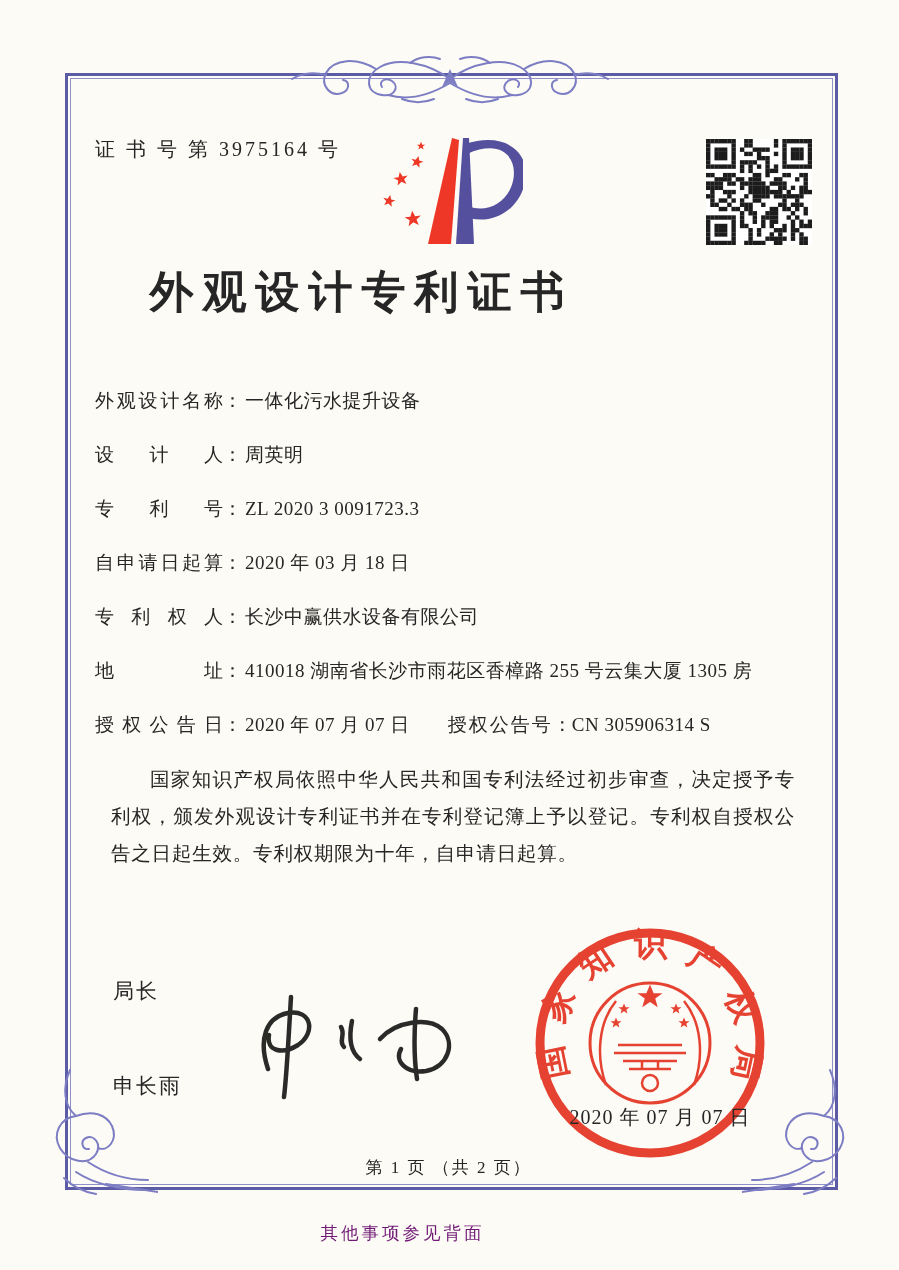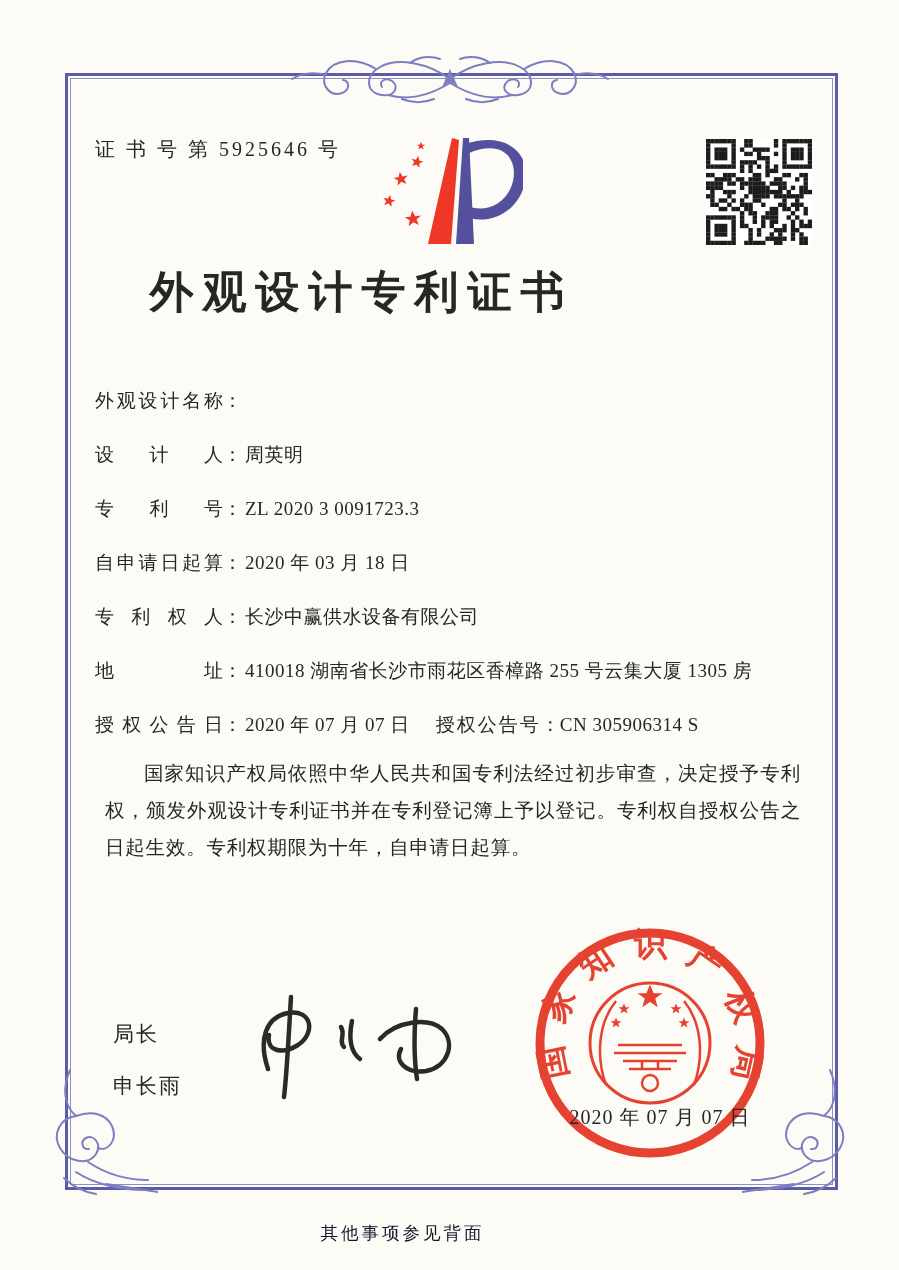--- a/index.html
+++ b/index.html
@@ -83,7 +83,7 @@
     </g>
   </svg>
 
-  <div class="abs cert-no">证 书 号 第 5925646 号</div>
+  <div class="abs cert-no">证 书 号 第 3975164 号</div>
 
   <svg class="abs logo-svg" width="160" height="128" viewBox="0 0 160 128">
     <defs>

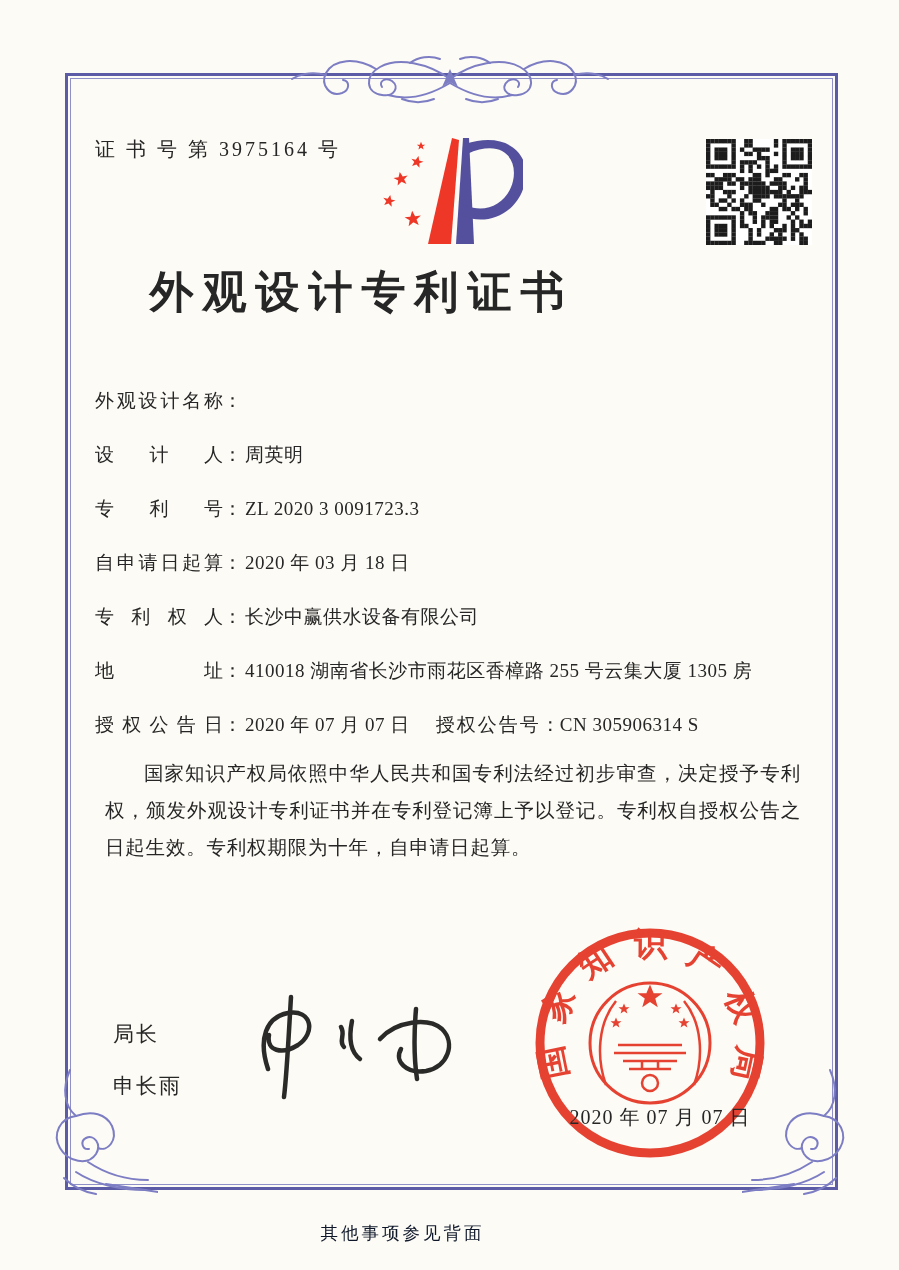--- a/index.html
+++ b/index.html
@@ -430,6 +430,7 @@
     <div class="frow">
       <span class="lbl">外观设计名称</span>
         <span class="colon">：</span>
+        <span class="val">一体化污水提升设备</span>
     </div>
     <div class="frow">
       <span class="lbl">设计人</span>

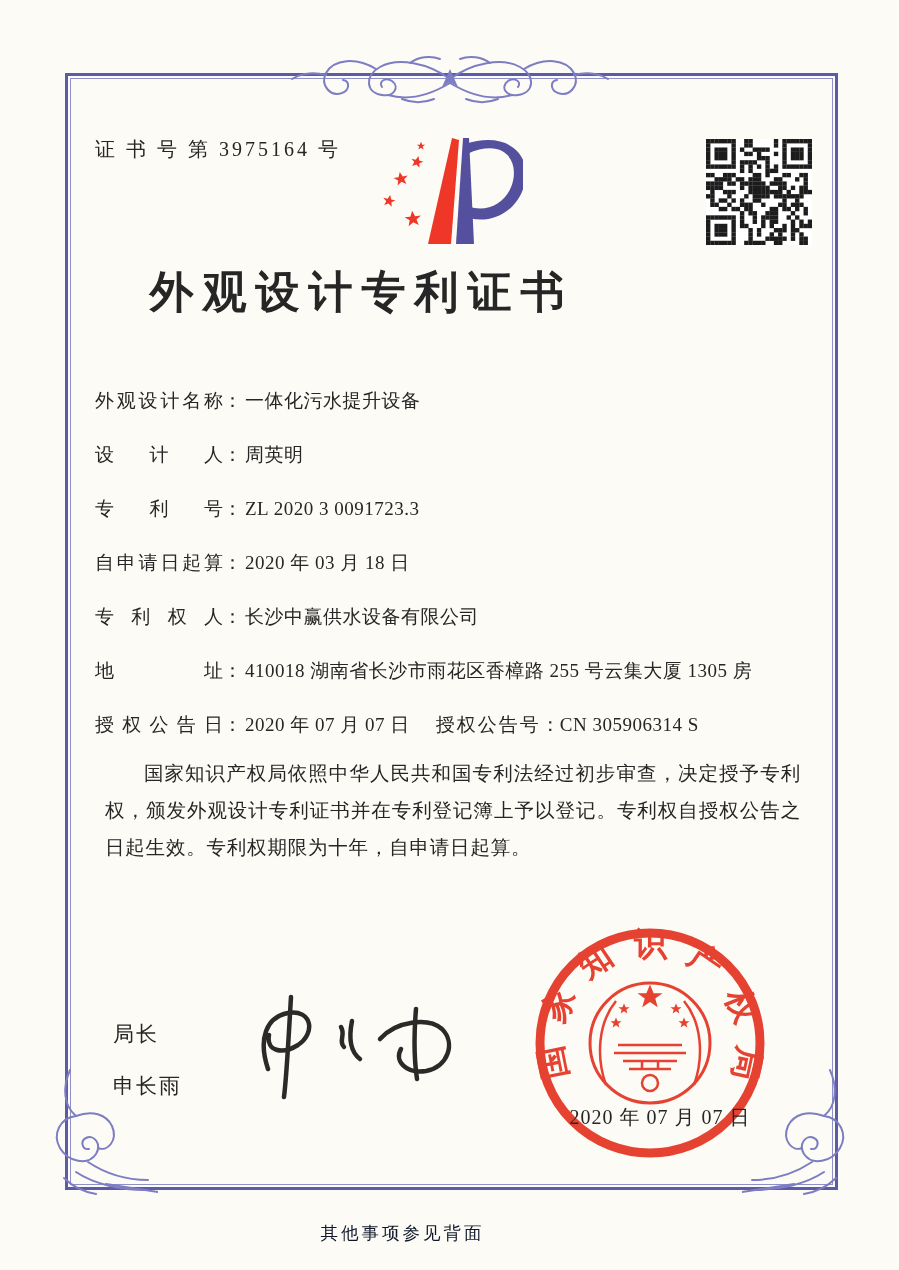--- a/index.html
+++ b/index.html
@@ -20,7 +20,7 @@
   .lbl{display:inline-block;width:128px;text-align:justify;text-align-last:justify;}
   .colon{display:inline-block;width:22px;}
   .val{letter-spacing:.5px;}
-  .pair2{margin-left:26px;}
+  .pair2{margin-left:38px;}
   .lbl2{letter-spacing:2px;}
   .body-text{left:95px;top:745px;width:716px;font-size:19.5px;line-height:37px;text-align:justify;}
   .body-text p{margin:10px;text-indent:2em;letter-spacing:.8px;}

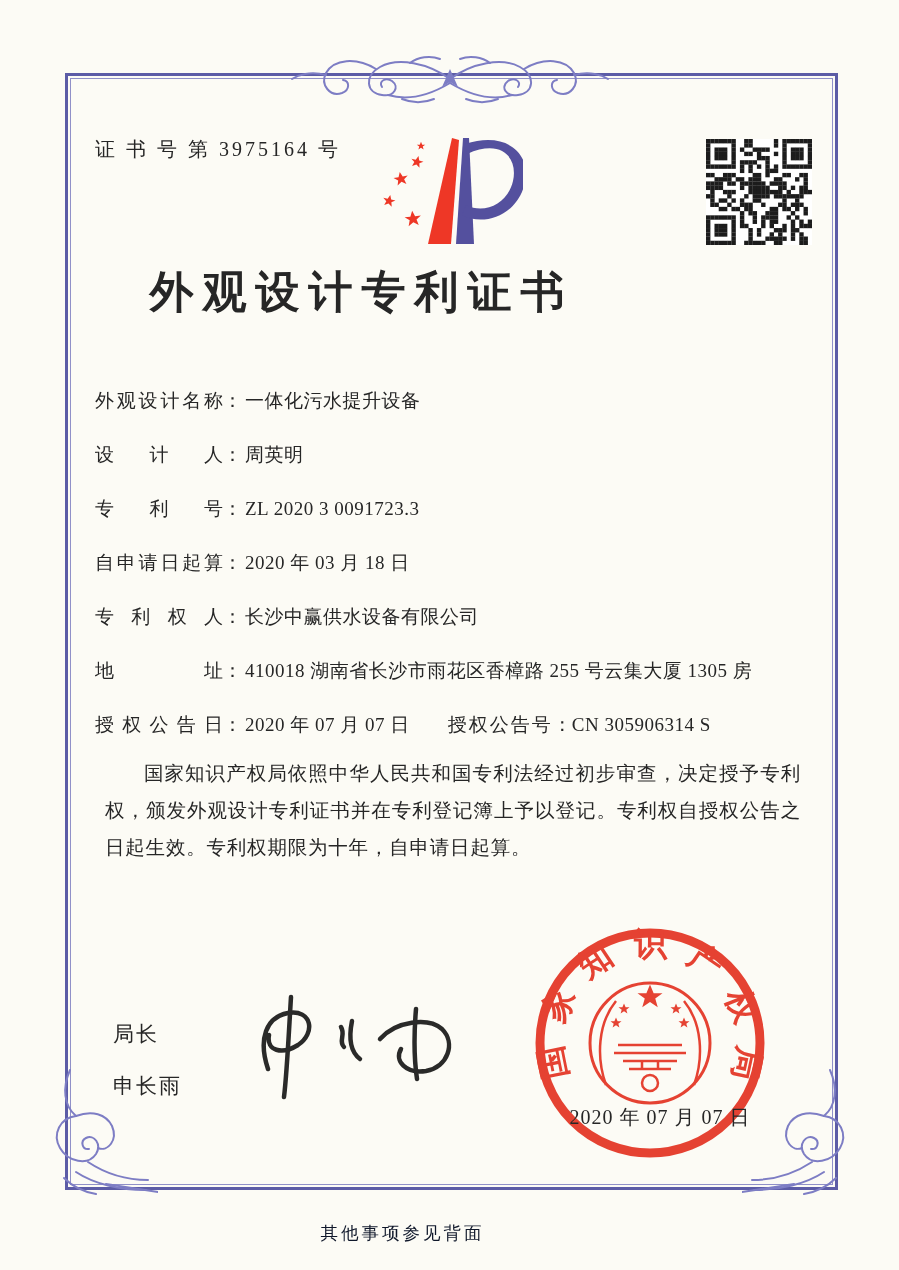--- a/index.html
+++ b/index.html
@@ -23,7 +23,7 @@
   .pair2{margin-left:38px;}
   .lbl2{letter-spacing:2px;}
   .body-text{left:95px;top:745px;width:716px;font-size:19.5px;line-height:37px;text-align:justify;}
-  .body-text p{margin:10px;text-indent:2em;letter-spacing:.8px;}
+  .body-text p{margin:16px;text-indent:2em;letter-spacing:.8px;}
   .director{left:113px;font-size:21px;letter-spacing:2px;}
   .seal-date{left:545px;top:1104px;width:230px;text-align:center;font-size:20px;letter-spacing:1px;z-index:6;}
   .footer-page{left:65px;top:1156px;width:767px;text-align:center;font-size:17px;letter-spacing:2px;}

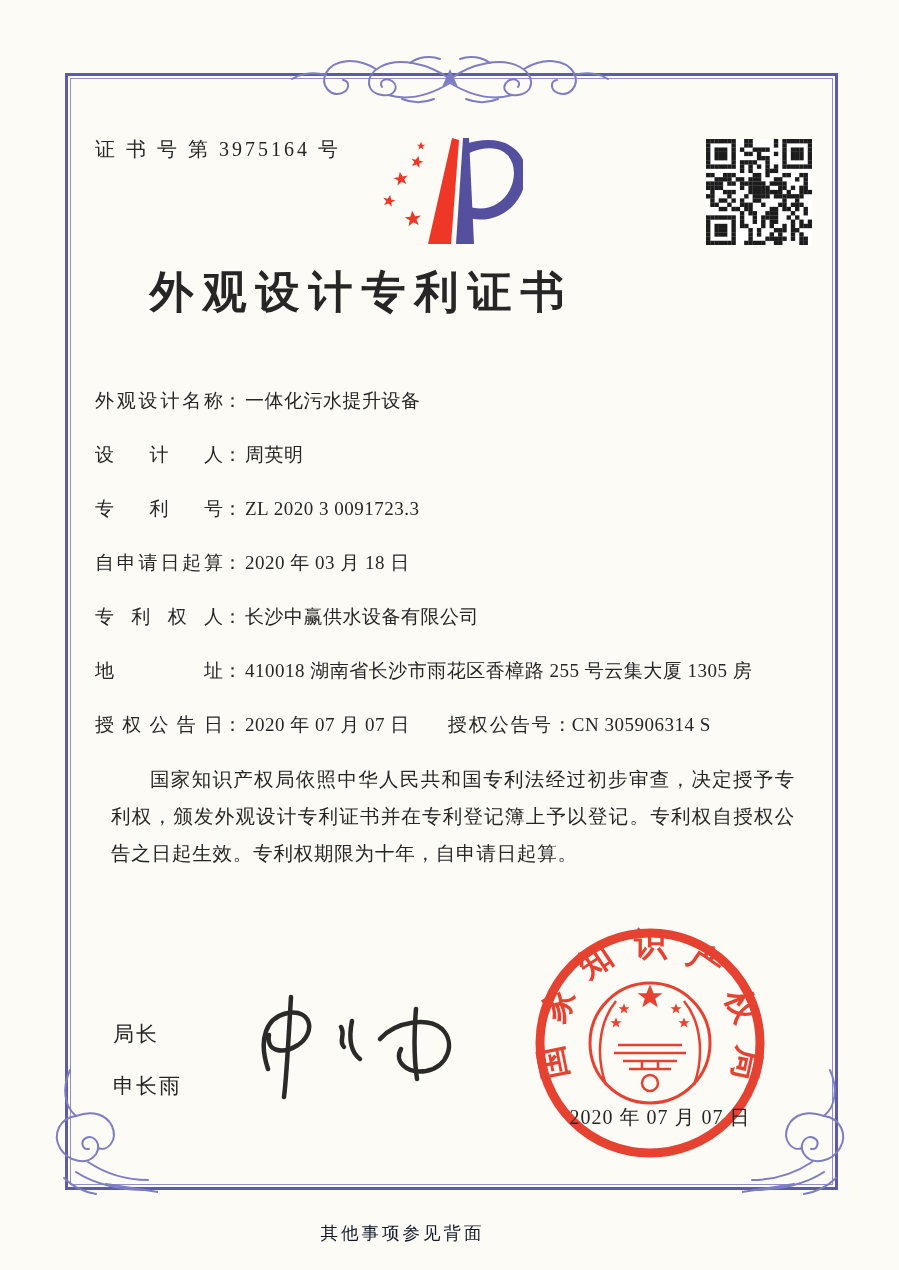--- a/index.html
+++ b/index.html
@@ -469,7 +469,7 @@
     <p>国家知识产权局依照中华人民共和国专利法经过初步审查，决定授予专利权，颁发外观设计专利证书并在专利登记簿上予以登记。专利权自授权公告之日起生效。专利权期限为十年，自申请日起算。</p>
   </div>
 
-  <div class="abs director" style="top:1020px;">局长</div>
+  <div class="abs director" style="top:977px;">局长</div>
   <div class="abs director" style="top:1072px;">申长雨</div>
 
   <svg class="abs sig-svg" width="235" height="108" viewBox="0 0 235 108">

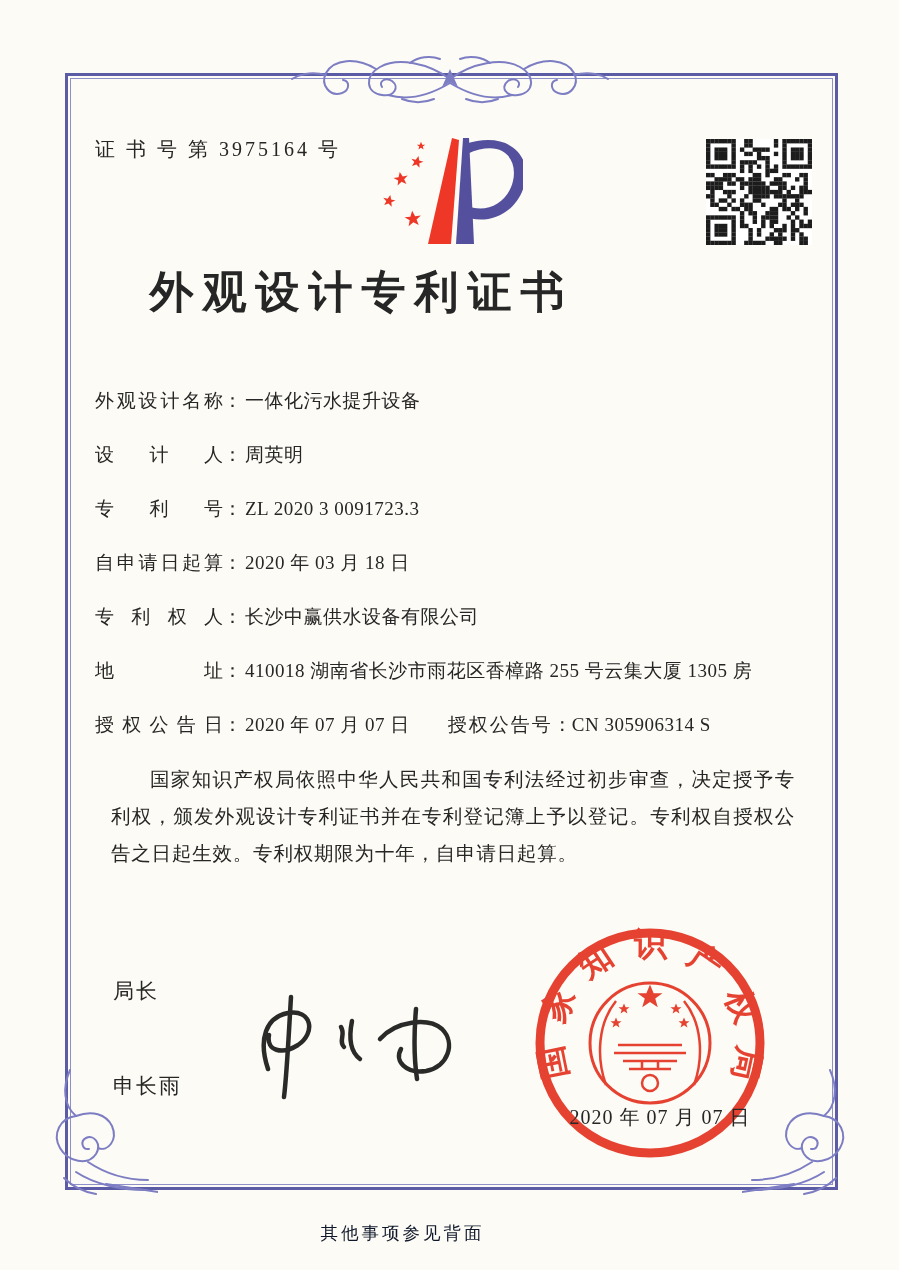--- a/index.html
+++ b/index.html
@@ -516,6 +516,7 @@
 
   <div class="abs seal-date">2020 年 07 月 07 日</div>
 
+  <div class="abs footer-page">第 1 页 （共 2 页）</div>
   <div class="abs back-note">其他事项参见背面</div>
 
 </div>

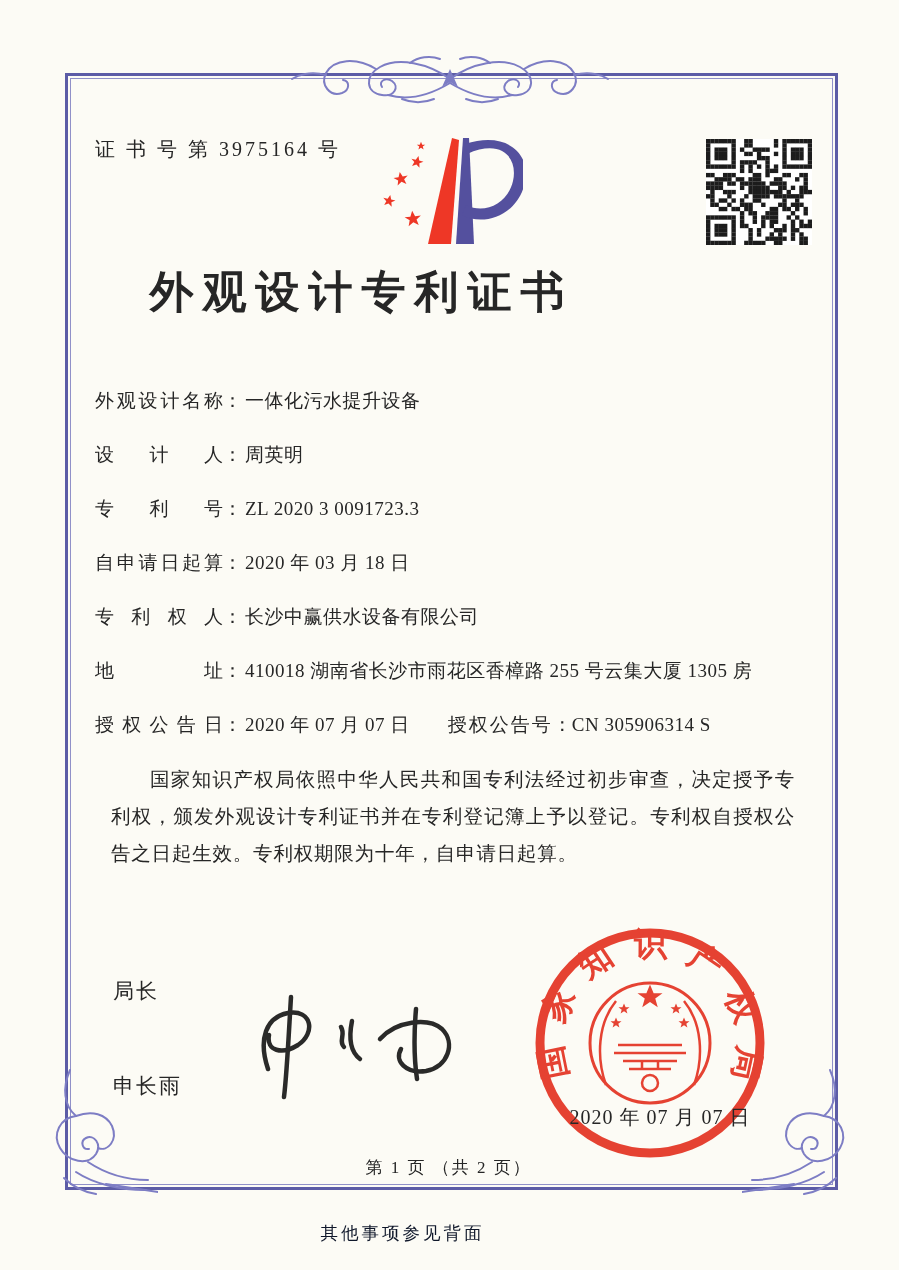--- a/index.html
+++ b/index.html
@@ -27,7 +27,7 @@
   .director{left:113px;font-size:21px;letter-spacing:2px;}
   .seal-date{left:545px;top:1104px;width:230px;text-align:center;font-size:20px;letter-spacing:1px;z-index:6;}
   .footer-page{left:65px;top:1156px;width:767px;text-align:center;font-size:17px;letter-spacing:2px;}
-  .back-note{left:0;top:1221px;width:805px;text-align:center;font-size:17.5px;letter-spacing:3px;color:#0f172a;}
+  .back-note{left:0;top:1221px;width:805px;text-align:center;font-size:17.5px;letter-spacing:3px;color:#701a75;}
   .seal-svg{left:530px;top:923px;z-index:5;opacity:.92;mix-blend-mode:multiply;}
   .sig-svg{left:238px;top:993px;z-index:4;}
   .ornament-top{left:290px;top:49px;}

